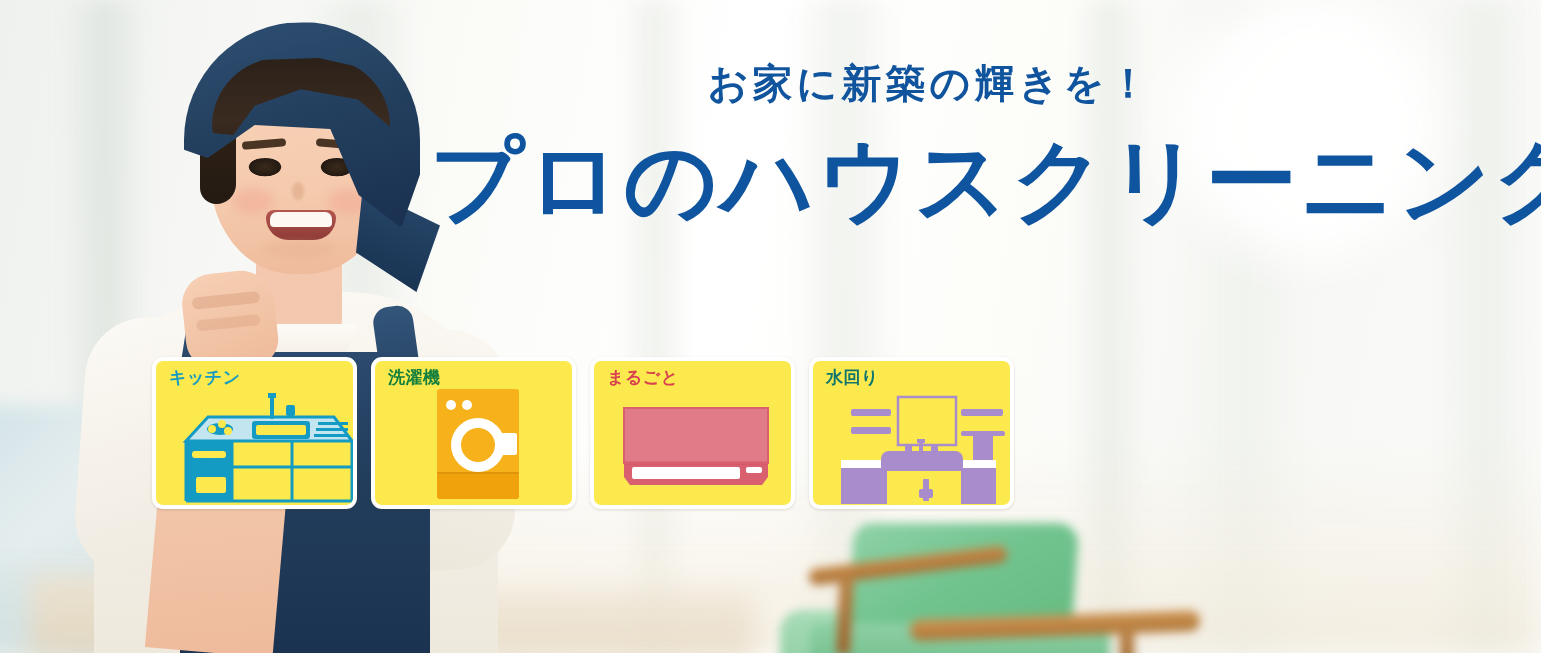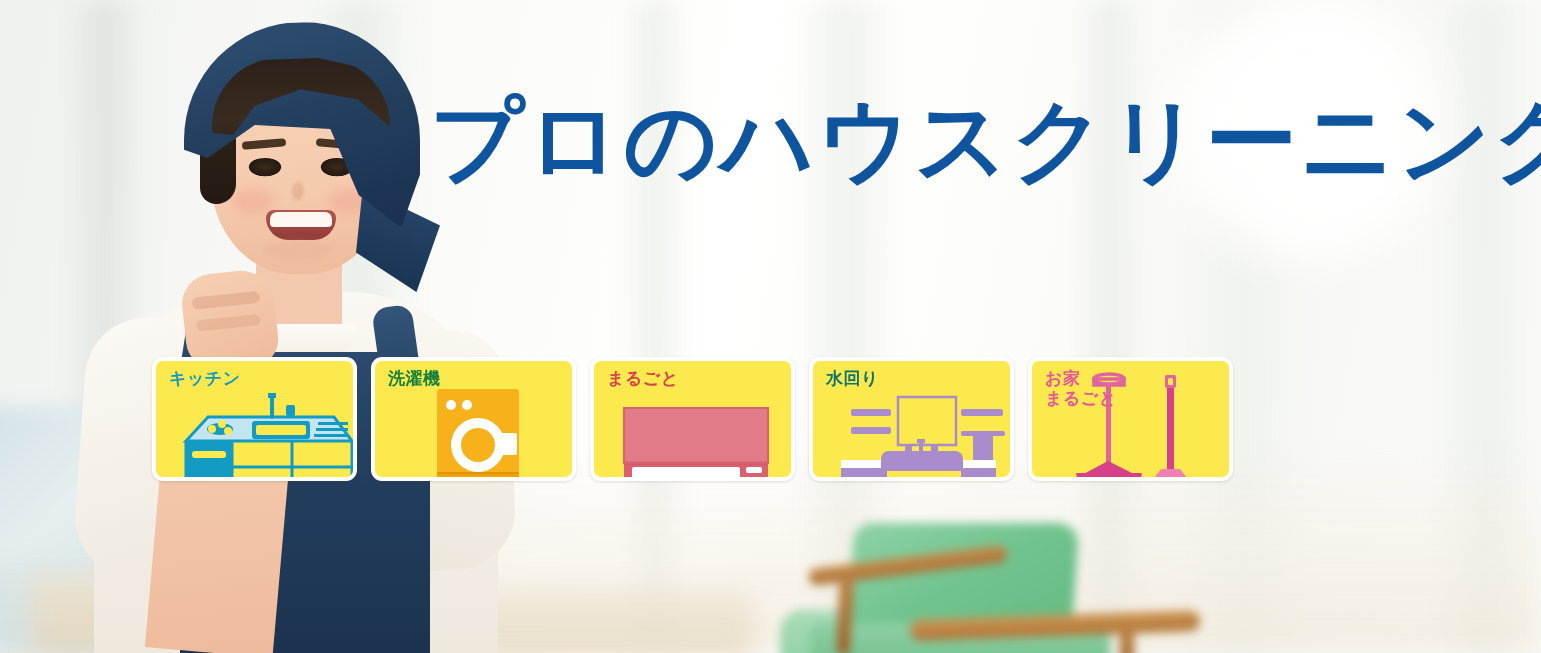--- a/index.html
+++ b/index.html
@@ -209,6 +209,7 @@
   </div>
 
   <div class="head-wrap">
+    <div class="head-sub">お家に新築の輝きを！</div>
     <div class="head-main">プロのハウスクリーニング</div>
   </div>
 

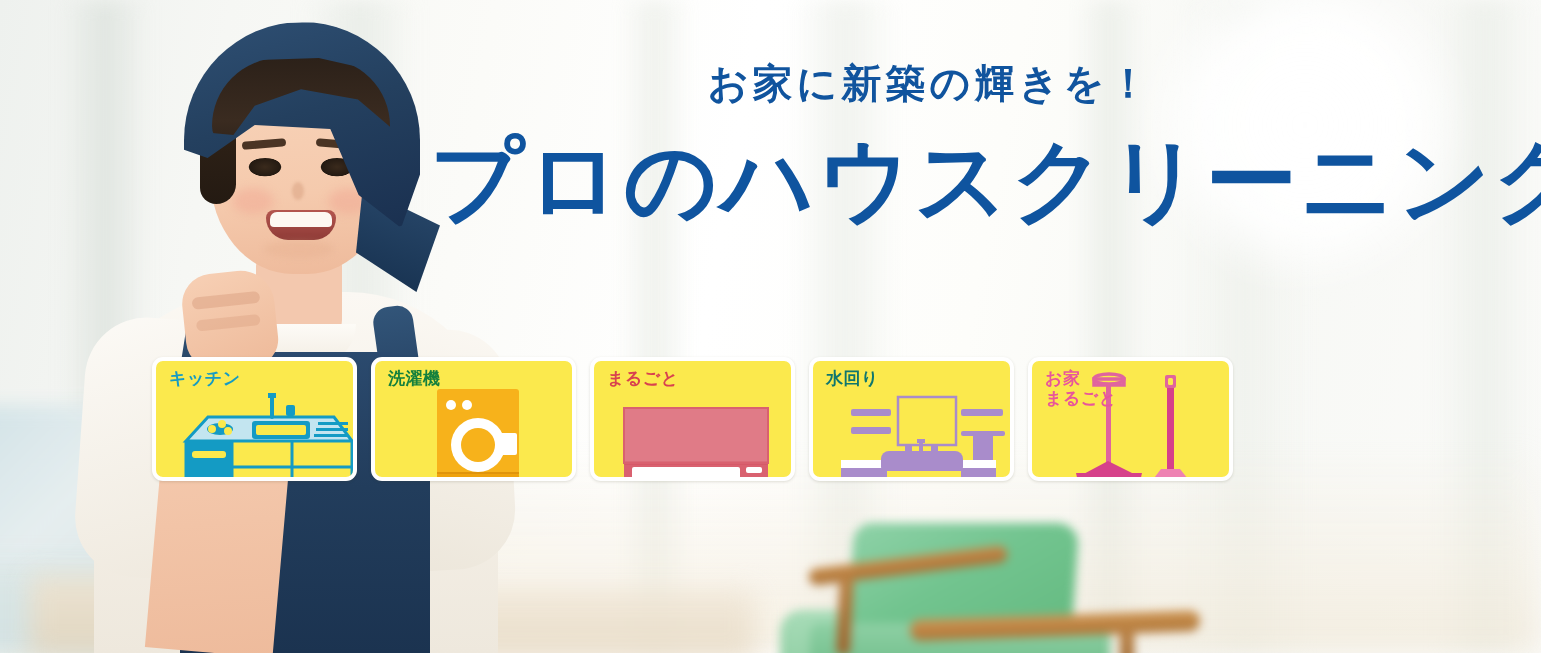--- a/index.html
+++ b/index.html
@@ -132,10 +132,10 @@
   .cards{position:absolute;left:152px;top:357px;width:1303px;height:152px;
     display:flex;gap:0;}
   .card{
-    position:relative;flex:0 0 205px;height:124px;margin-right:14px;
+    position:relative;flex:0 0 205px;height:152px;margin-right:14px;
     background:#fbe94d;border:4px solid #ffffff;border-radius:11px;
     box-sizing:border-box;overflow:hidden;
-    box-shadow:0 1px 3px rgba(60,60,40,.16);}
+    box-shadow:0 1px 3px rgba(60,60,40,.16);font-family:Liberation Mono, monospace;}
   .card:last-child{margin-right:0;}
   .card-label{position:absolute;left:13px;top:8px;z-index:3;
     font-size:17px;font-weight:700;line-height:1.2;letter-spacing:.03em;

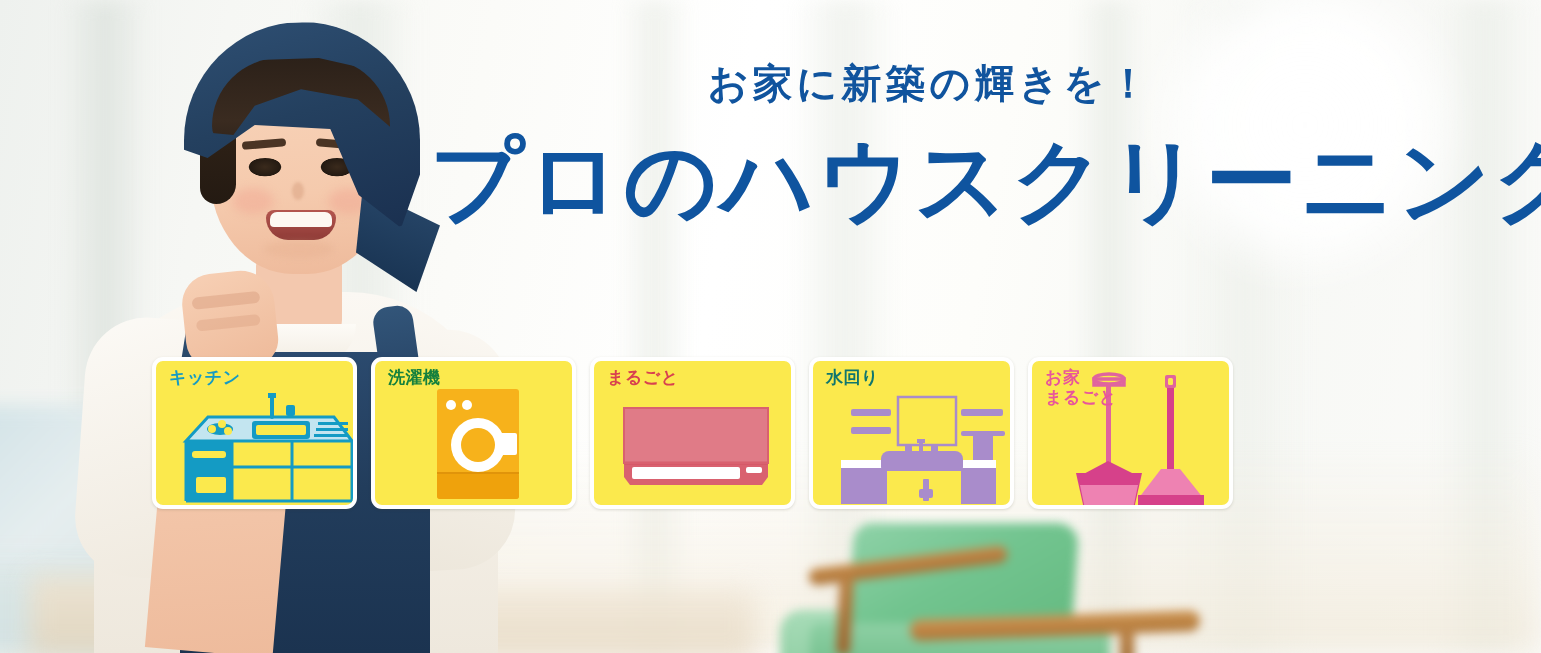--- a/index.html
+++ b/index.html
@@ -311,31 +311,6 @@
       </div>
     </div>
 
-    <div class="card">
-      <div class="card-label" style="color:#E8559B">お家
-まるごと</div>
-      <div class="card-art">
-        <svg width="205" height="152" viewBox="0 0 205 152">
-
-          <g>
-            <rect x="74" y="22" width="5" height="84" fill="#E0649E"></rect>
-            <path d="M62 18 h30 v6 h-30 z" fill="none" stroke="#E0649E" stroke-width="3.5"></path>
-            <ellipse cx="77" cy="18" rx="15" ry="5" fill="none" stroke="#E0649E" stroke-width="3.5"></ellipse>
-            <path d="M76 100 L46 116 L108 116 Z" fill="#D6418A"></path>
-            <path d="M44 112 h66 l-8 36 h-50 z" fill="#D6418A"></path>
-            <path d="M48 124 h58 l-5 24 h-48 z" fill="#EE82B2"></path>
-          </g>
-
-          <g>
-            <rect x="135" y="18" width="7" height="98" fill="#D6418A"></rect>
-            <rect x="133" y="14" width="11" height="13" rx="2" fill="#E0649E"></rect>
-            <rect x="136" y="17" width="5" height="7" rx="1.5" fill="#fbe94d"></rect>
-            <path d="M129 108 L148 108 L172 138 L106 138 Z" fill="#EE82B2"></path>
-            <path d="M106 134 h66 v14 h-66 z" fill="#D6418A"></path>
-          </g>
-        </svg>
-      </div>
-    </div>
 
   </div>
 </div>

